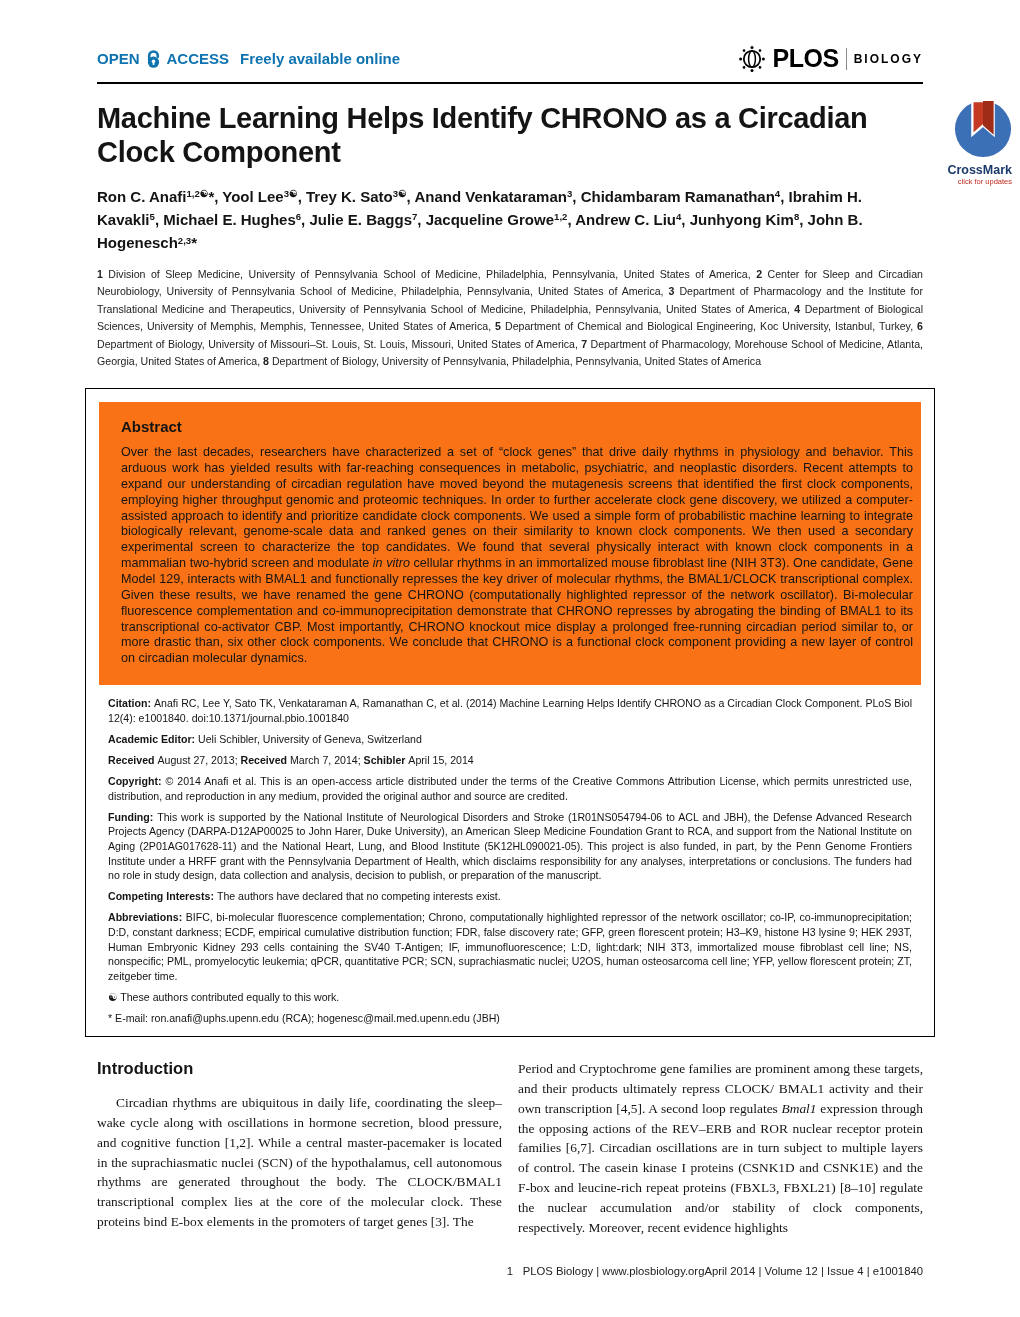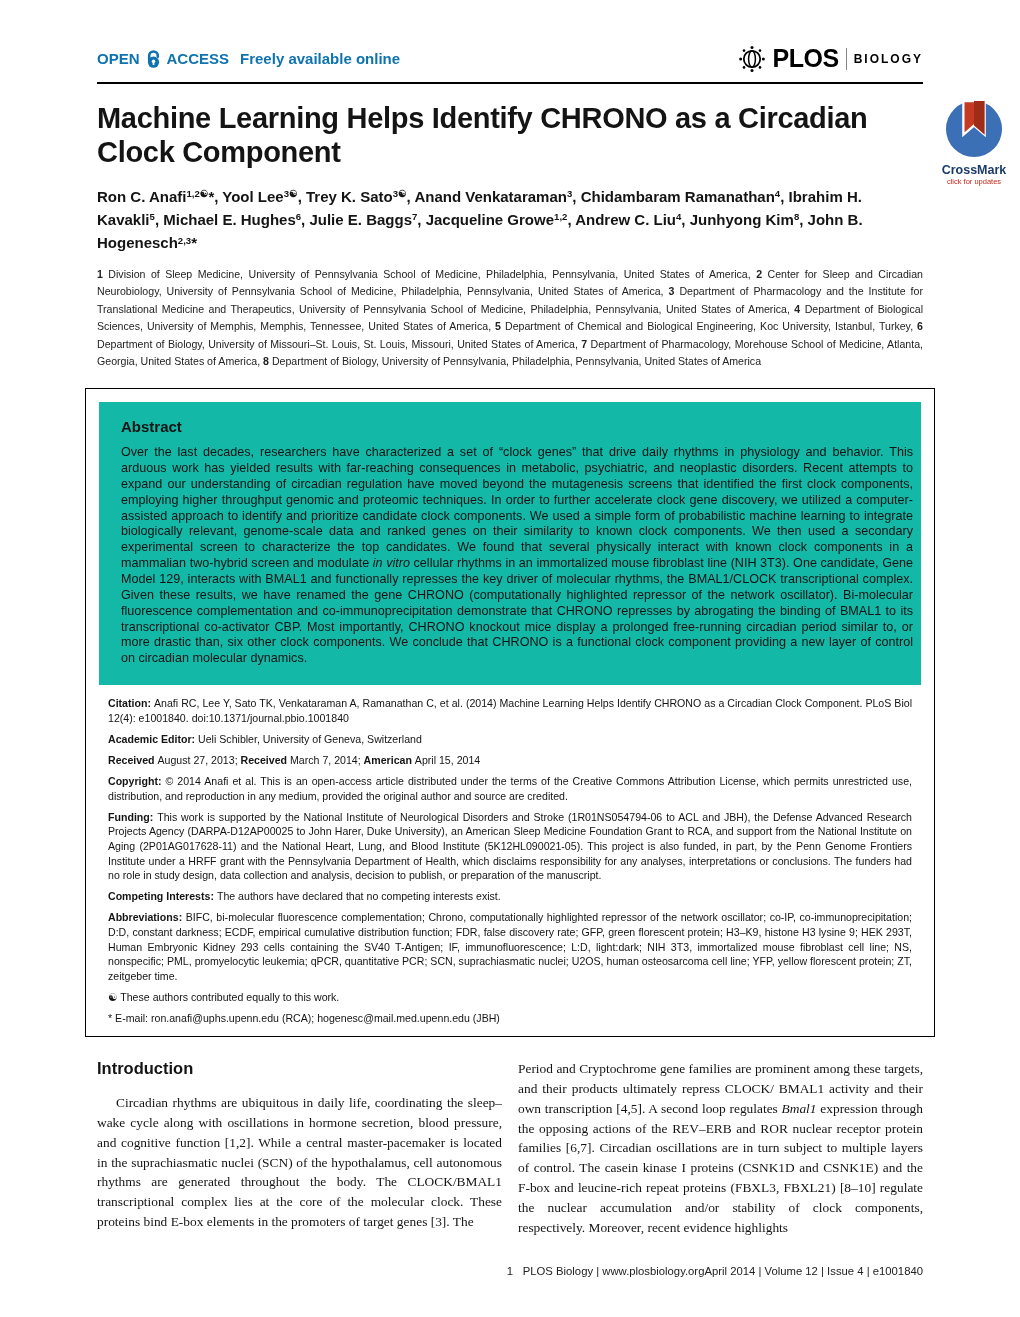--- a/index.html
+++ b/index.html
@@ -23,7 +23,7 @@
   
   .title{font-size:29px;font-weight:bold;line-height:1.17;letter-spacing:-0.3px;
          margin:18px 0 0 0;max-width:832px;}
-  .crossmark{position:absolute;top:100px;right:8px;width:76px;text-align:center;cursor:pointer;}
+  .crossmark{position:absolute;top:100px;right:8px;width:76px;text-align:right;cursor:pointer;}
   .cm-name{font-size:12.5px;font-weight:bold;color:#1b3a6b;margin-top:1px;}
   .cm-sub{font-size:7.5px;color:#c02b1d;margin-top:0px;}
 

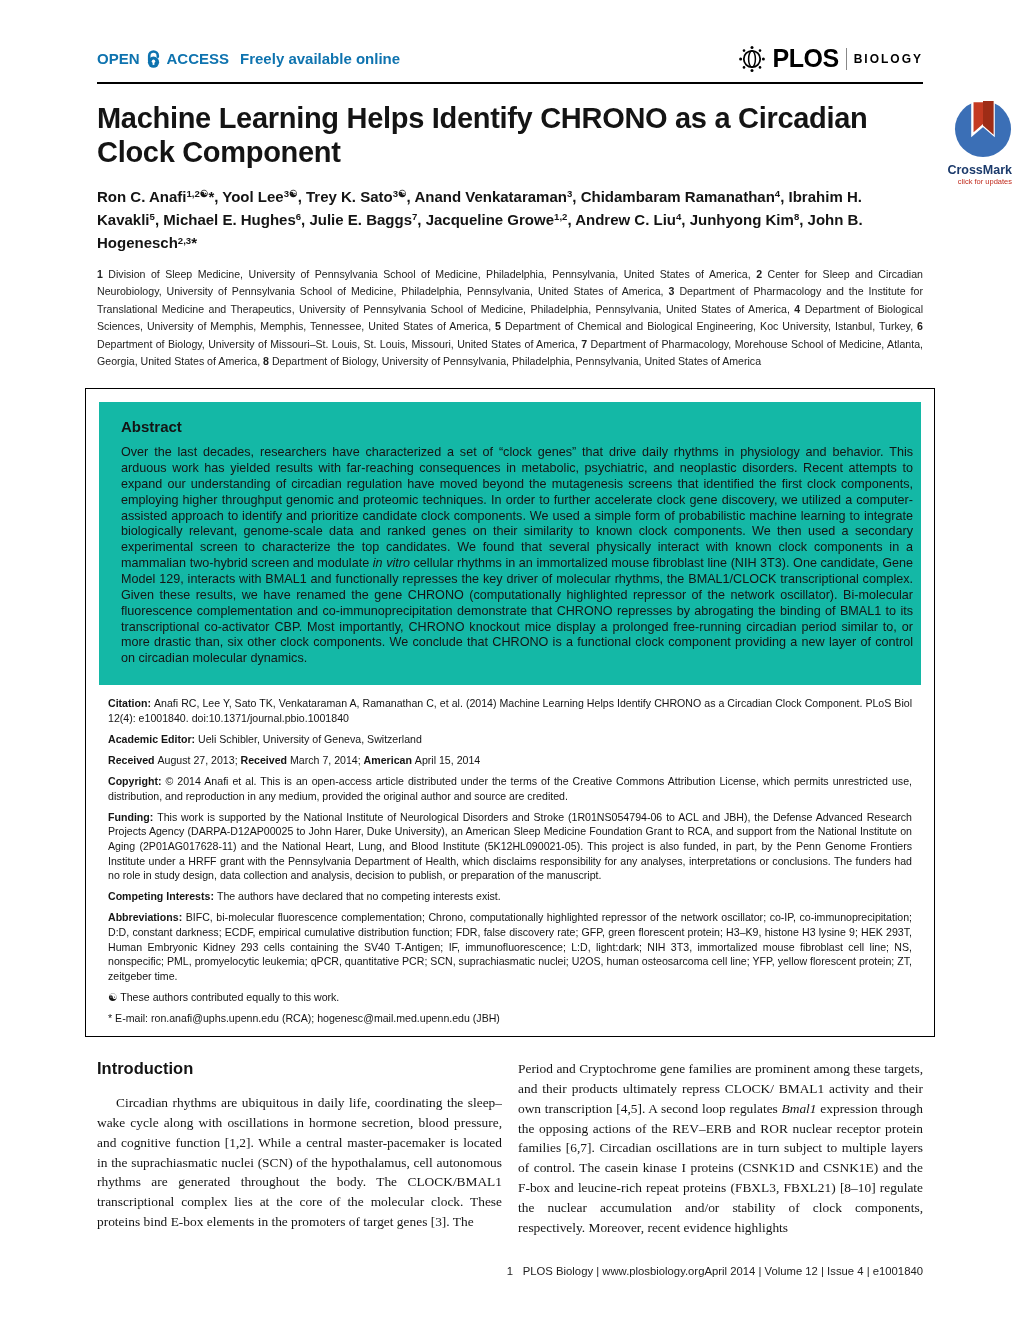--- a/index.html
+++ b/index.html
@@ -34,7 +34,7 @@
 
   
   .bigbox{margin:17px -12px 0 -12px;border:1.5px solid #000;padding:13px 13px 4px 13px;}
-  .abstract{background:#14b8a6;padding:16px 8px 18px 22px;}
+  .abstract{background:#f97316;padding:16px 8px 18px 22px;}
   .abstract h2{font-size:15px;margin:0 0 10px 0;}
   .abstract p{margin:0;font-size:12.6px;line-height:1.26;text-align:justify;}
   .meta{padding:11px 9px 0 9px;font-size:10.6px;line-height:1.38;}

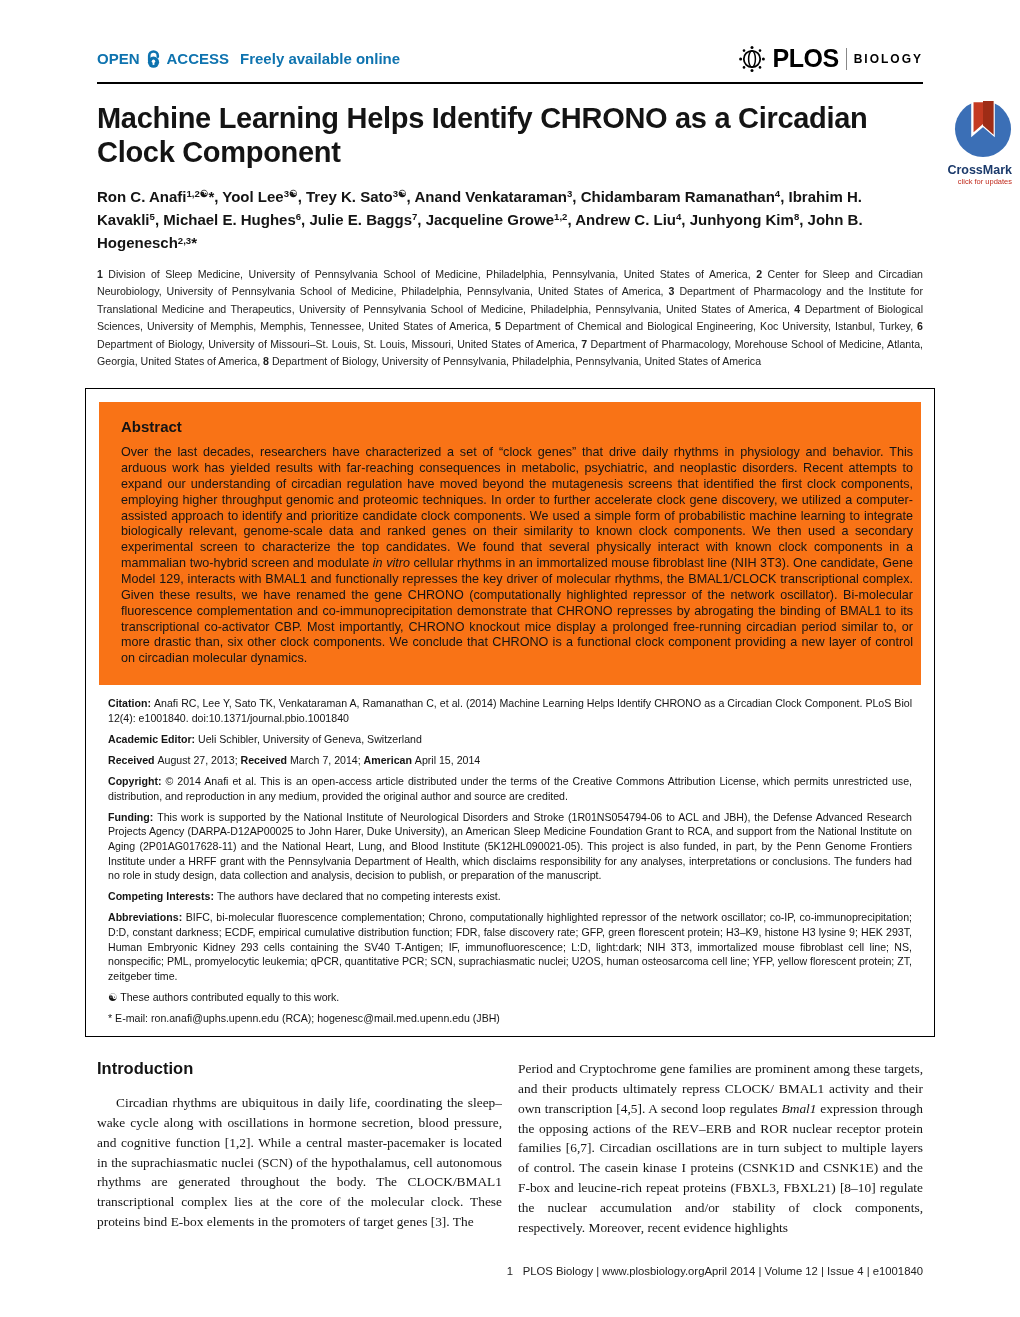--- a/index.html
+++ b/index.html
@@ -117,7 +117,7 @@
     <div class="meta">
         <p><span style="font-weight: bold;">Citation: </span><span>Anafi RC, Lee Y, Sato TK, Venkataraman A, Ramanathan C, et al. (2014) Machine Learning Helps Identify CHRONO as a Circadian Clock Component. PLoS Biol 12(4): e1001840. doi:10.1371/journal.pbio.1001840</span></p>
         <p><span style="font-weight: bold;">Academic Editor: </span><span>Ueli Schibler, University of Geneva, Switzerland</span></p>
-        <p><span style="font-weight: bold;">Received </span><span>August 27, 2013; </span><span style="font-weight: bold;">Received </span><span>March 7, 2014; </span><span style="font-weight: bold;">American </span><span>April 15, 2014</span></p>
+        <p><span style="font-weight: bold;">Received </span><span>August 27, 2013; </span><span style="font-weight: bold;">Received </span><span>March 7, 2014; </span><span style="font-weight: bold;">Schibler </span><span>April 15, 2014</span></p>
         <p><span style="font-weight: bold;">Copyright: </span><span>© 2014 Anafi et al. This is an open-access article distributed under the terms of the Creative Commons Attribution License, which permits unrestricted use, distribution, and reproduction in any medium, provided the original author and source are credited.</span></p>
         <p><span style="font-weight: bold;">Funding: </span><span>This work is supported by the National Institute of Neurological Disorders and Stroke (1R01NS054794-06 to ACL and JBH), the Defense Advanced Research Projects Agency (DARPA-D12AP00025 to John Harer, Duke University), an American Sleep Medicine Foundation Grant to RCA, and support from the National Institute on Aging (2P01AG017628-11) and the National Heart, Lung, and Blood Institute (5K12HL090021-05). This project is also funded, in part, by the Penn Genome Frontiers Institute under a HRFF grant with the Pennsylvania Department of Health, which disclaims responsibility for any analyses, interpretations or conclusions. The funders had no role in study design, data collection and analysis, decision to publish, or preparation of the manuscript.</span></p>
         <p><span style="font-weight: bold;">Competing Interests: </span><span>The authors have declared that no competing interests exist.</span></p>

